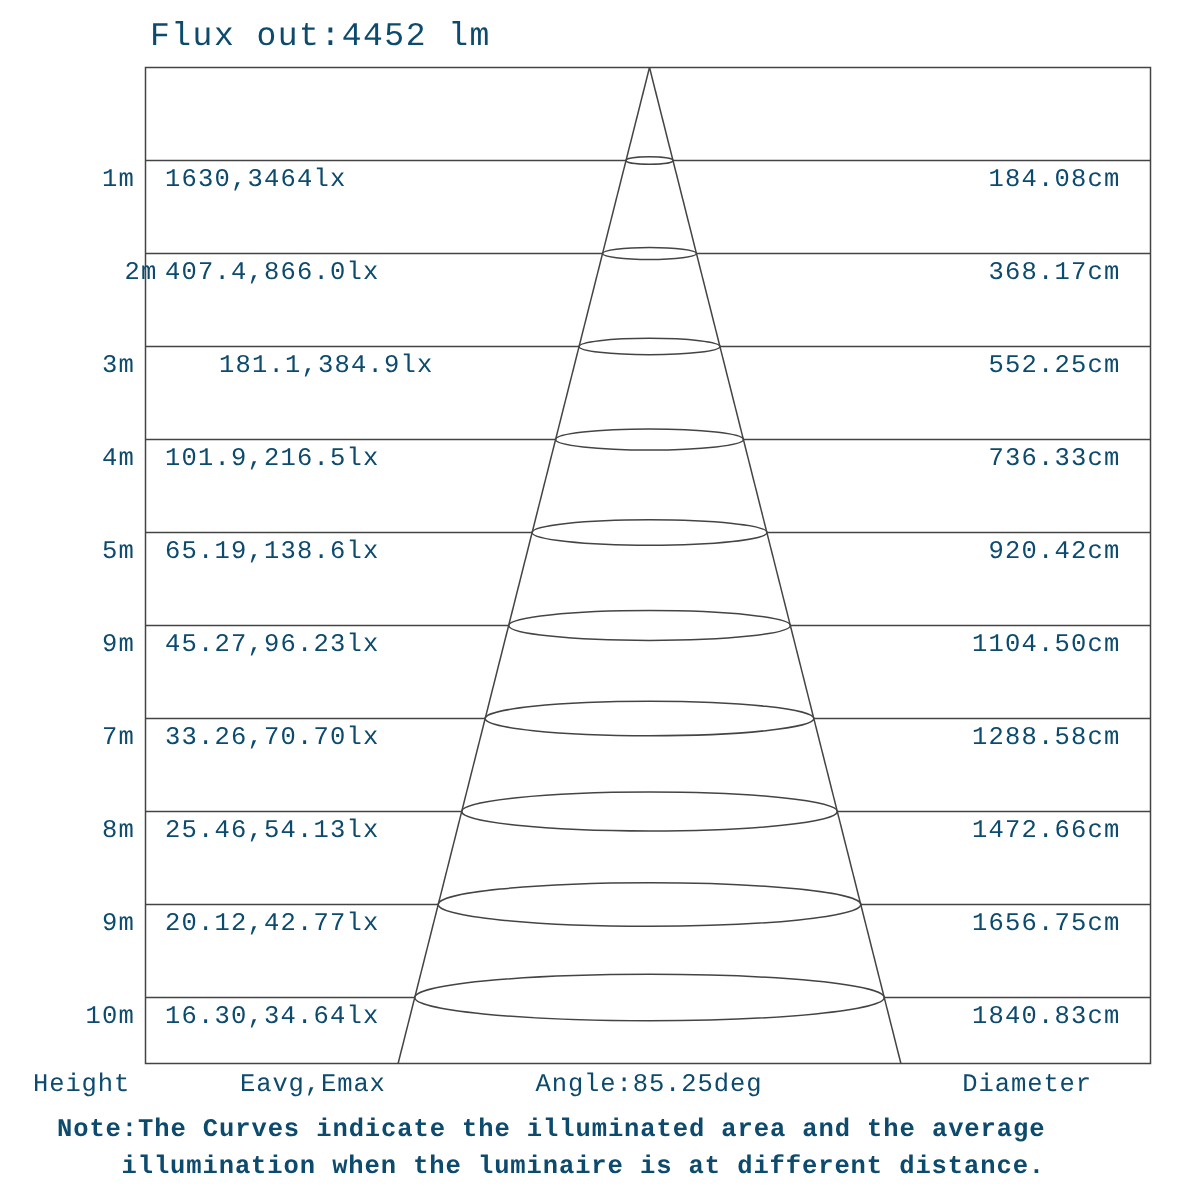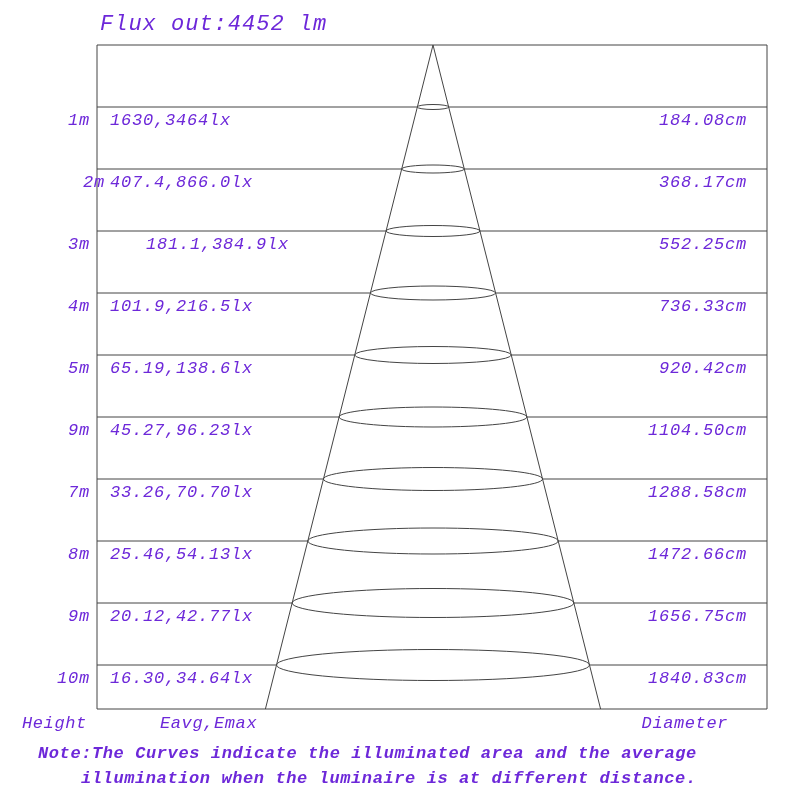--- a/index.html
+++ b/index.html
@@ -17,8 +17,7 @@
     line-height:18px;
     letter-spacing:0.8px;
     white-space:pre;
-    color:#6d28d9;
-    font-style:italic;
+    color:#0c4a6e;
   }
   .title{
     font-size:22px;

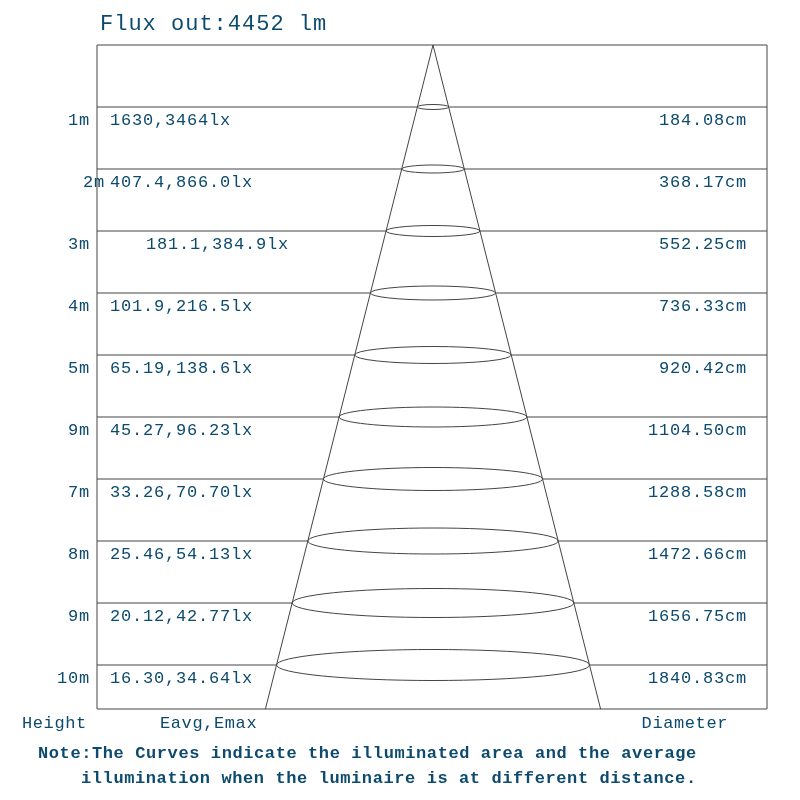--- a/index.html
+++ b/index.html
@@ -122,6 +122,7 @@
 
   <div class="txt footer-label" style="left:22px;top:715px;">Height</div>
   <div class="txt footer-label" style="left:160px;top:715px;">Eavg,Emax</div>
+  <div class="txt footer-label" style="left:357px;top:715px;">Angle:85.25deg</div>
   <div class="txt footer-label right" style="right:72px;top:715px;width:160px;">Diameter</div>
 
   <div class="txt note" style="left:38px;top:745px;">Note:The Curves indicate the illuminated area and the average</div>

